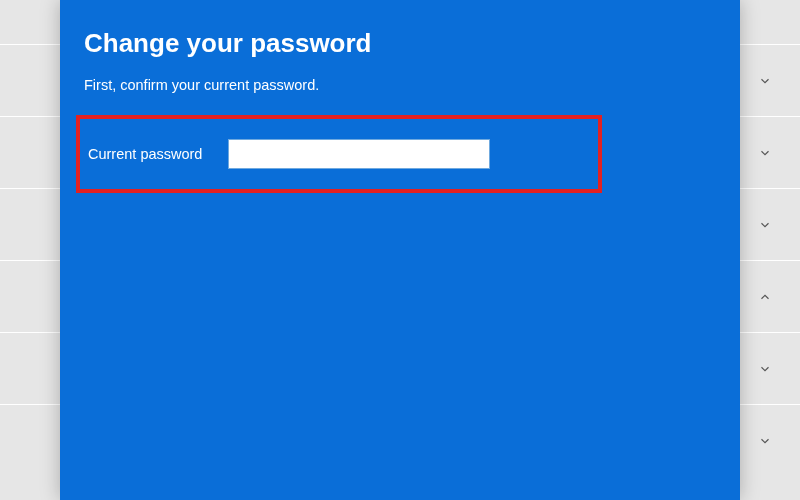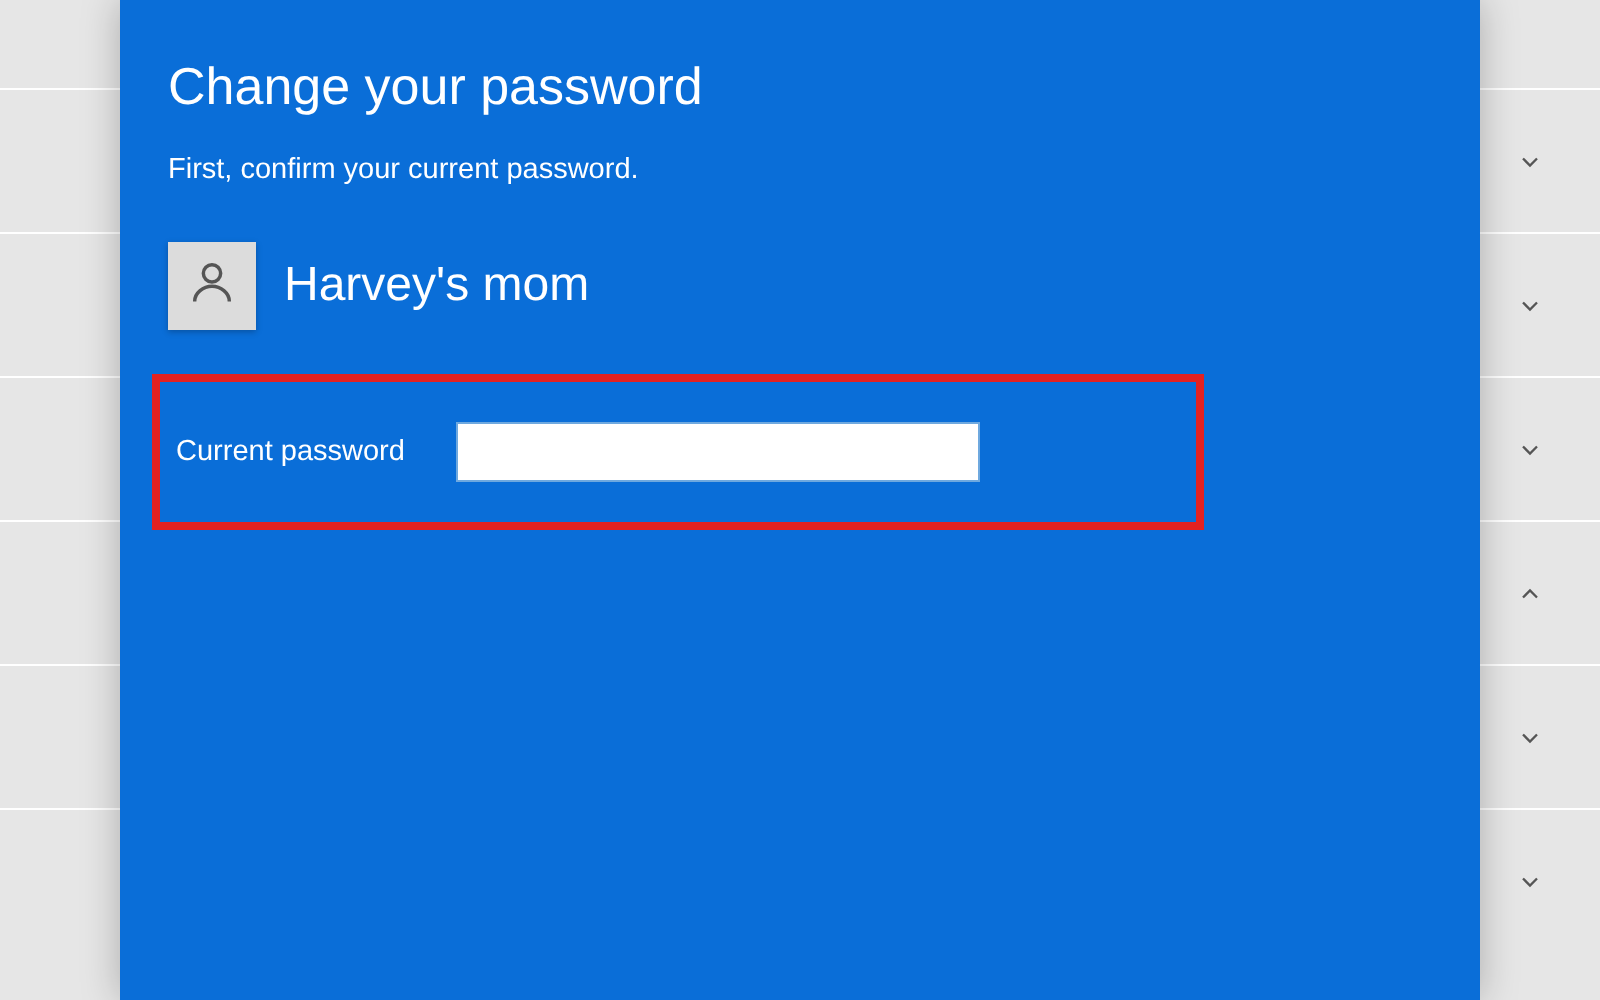--- a/index.html
+++ b/index.html
@@ -40,7 +40,7 @@
     }
     .title {
       font-size: 26px;
-      font-weight: 400;
+      font-weight: 700;
     }
     .subtitle {
       margin-top: 18px;

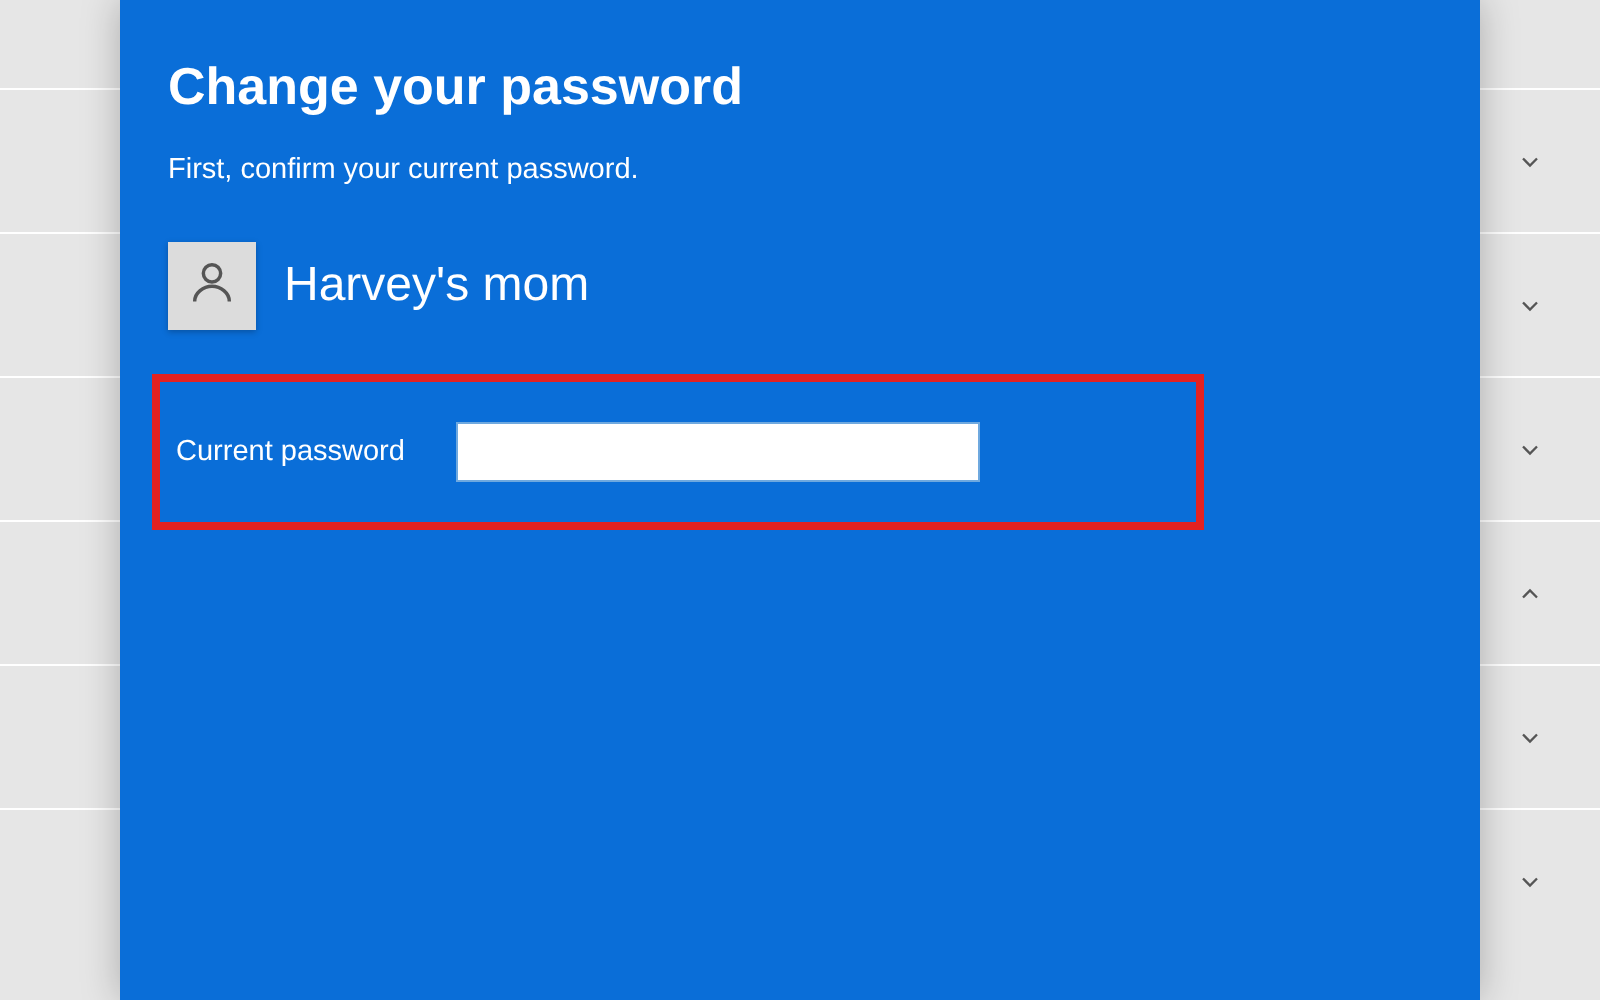--- a/index.html
+++ b/index.html
@@ -146,17 +146,6 @@
   <div class="title">Change your password</div>
   <div class="subtitle">First, confirm your current password.</div>
 
-  <div class="user-row">
-    <div class="avatar">
-      <span>
-        <svg width="26" height="26" viewBox="0 0 24 24" fill="none" stroke="#555" stroke-width="1.6">
-          <circle cx="12" cy="8" r="4"></circle>
-          <path d="M4 21c0-4 4-7 8-7s8 3 8 7"></path>
-        </svg>
-      </span>
-    </div>
-    <div class="user-name">Harvey's  mom</div>
-  </div>
 
   <div class="highlight-box">
     <div class="field-row">

